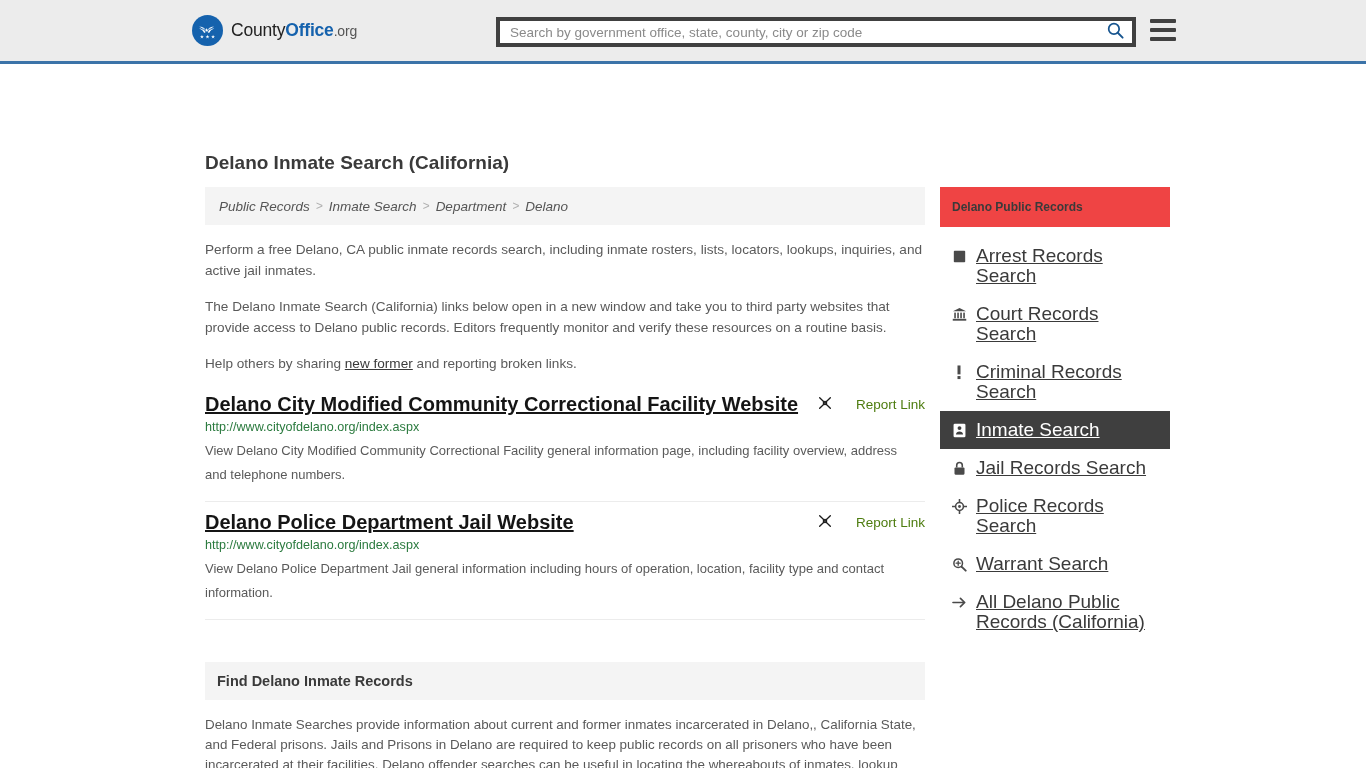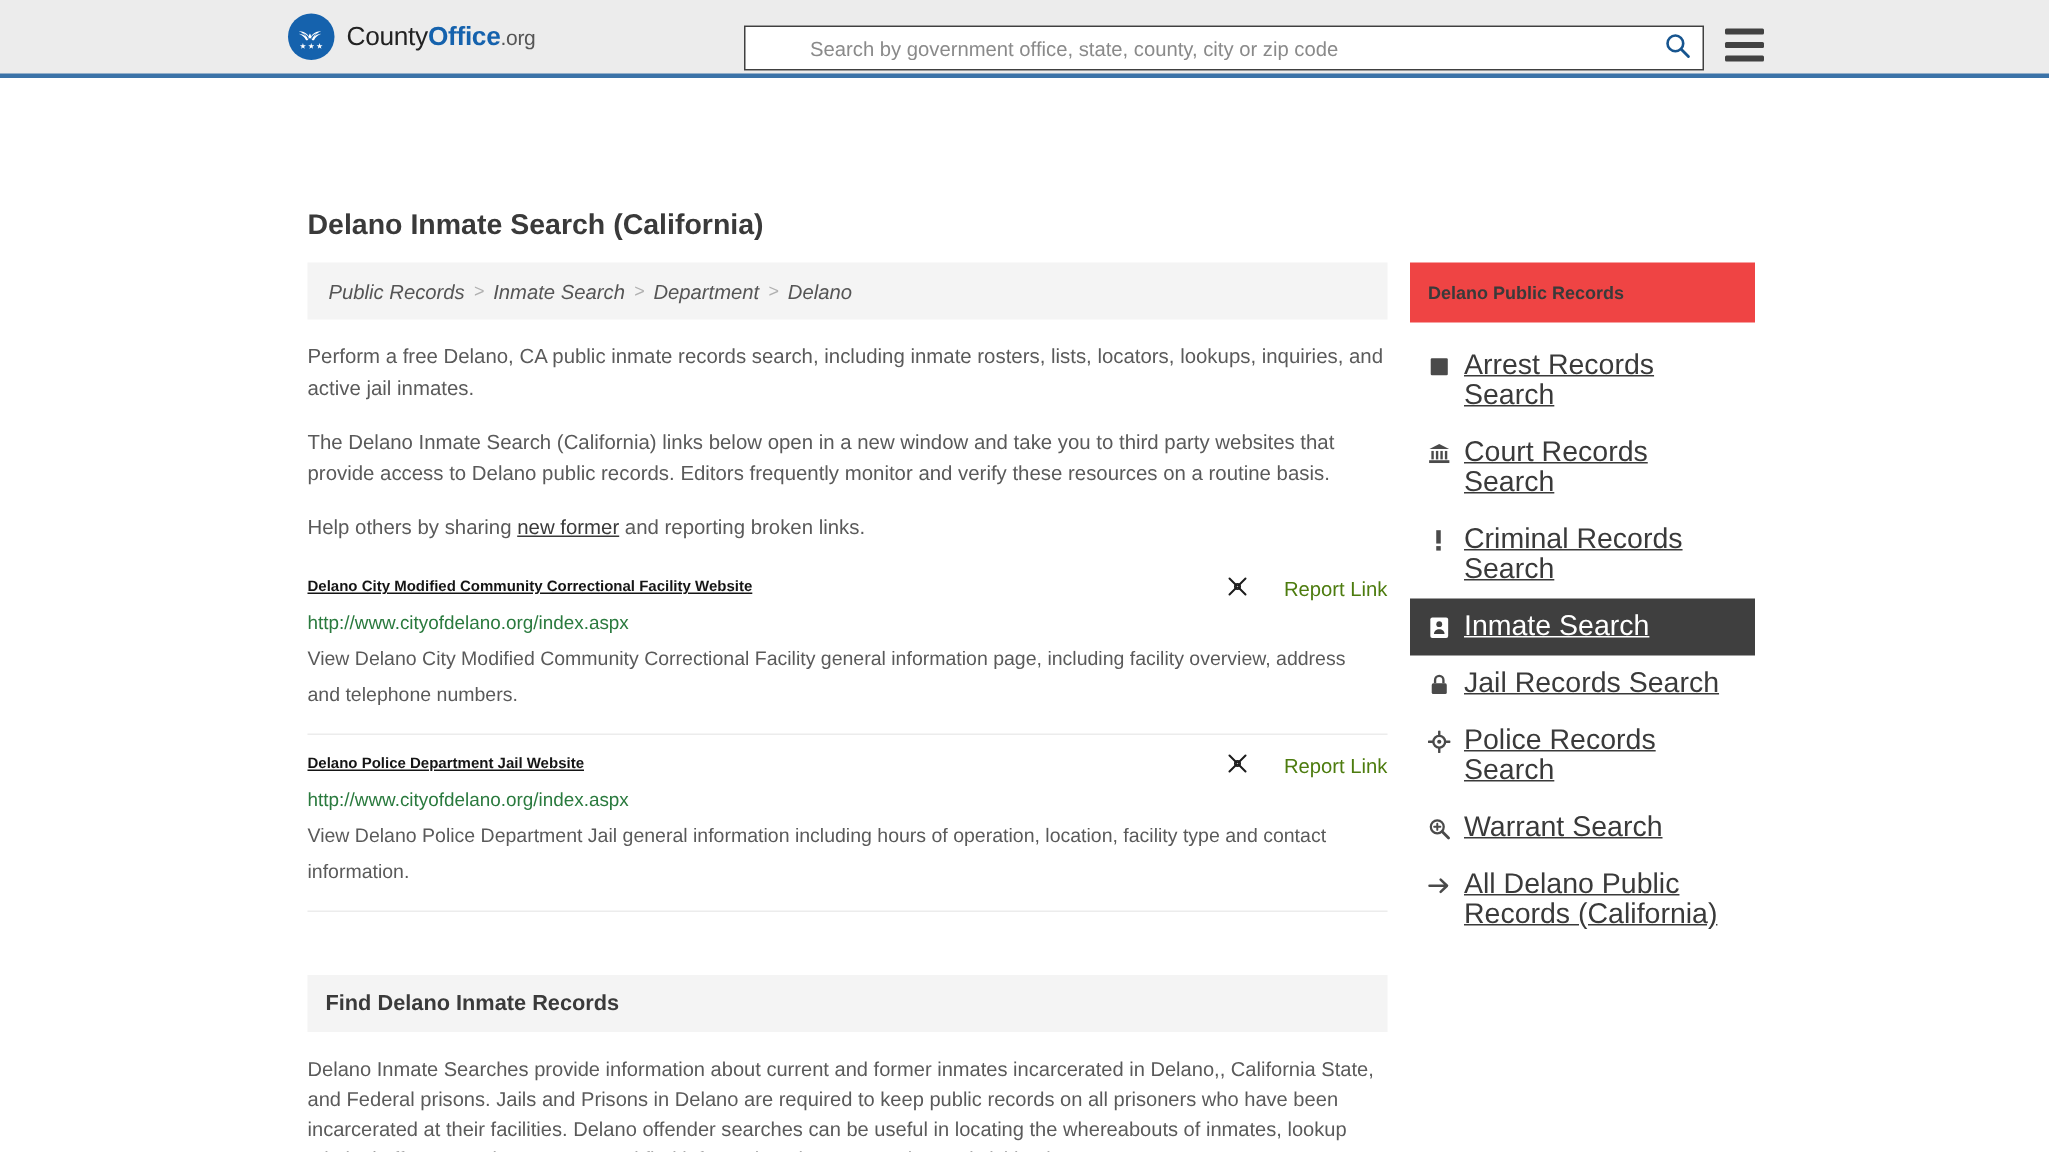--- a/index.html
+++ b/index.html
@@ -13,7 +13,7 @@
 
   
   .site-header {
-    width: 1366px; height: 52px;
+    width: 1366px; height: 64px;
     background: #ececec;
     border-bottom: 3px solid #3b73a8;
     display: flex; align-items: center;

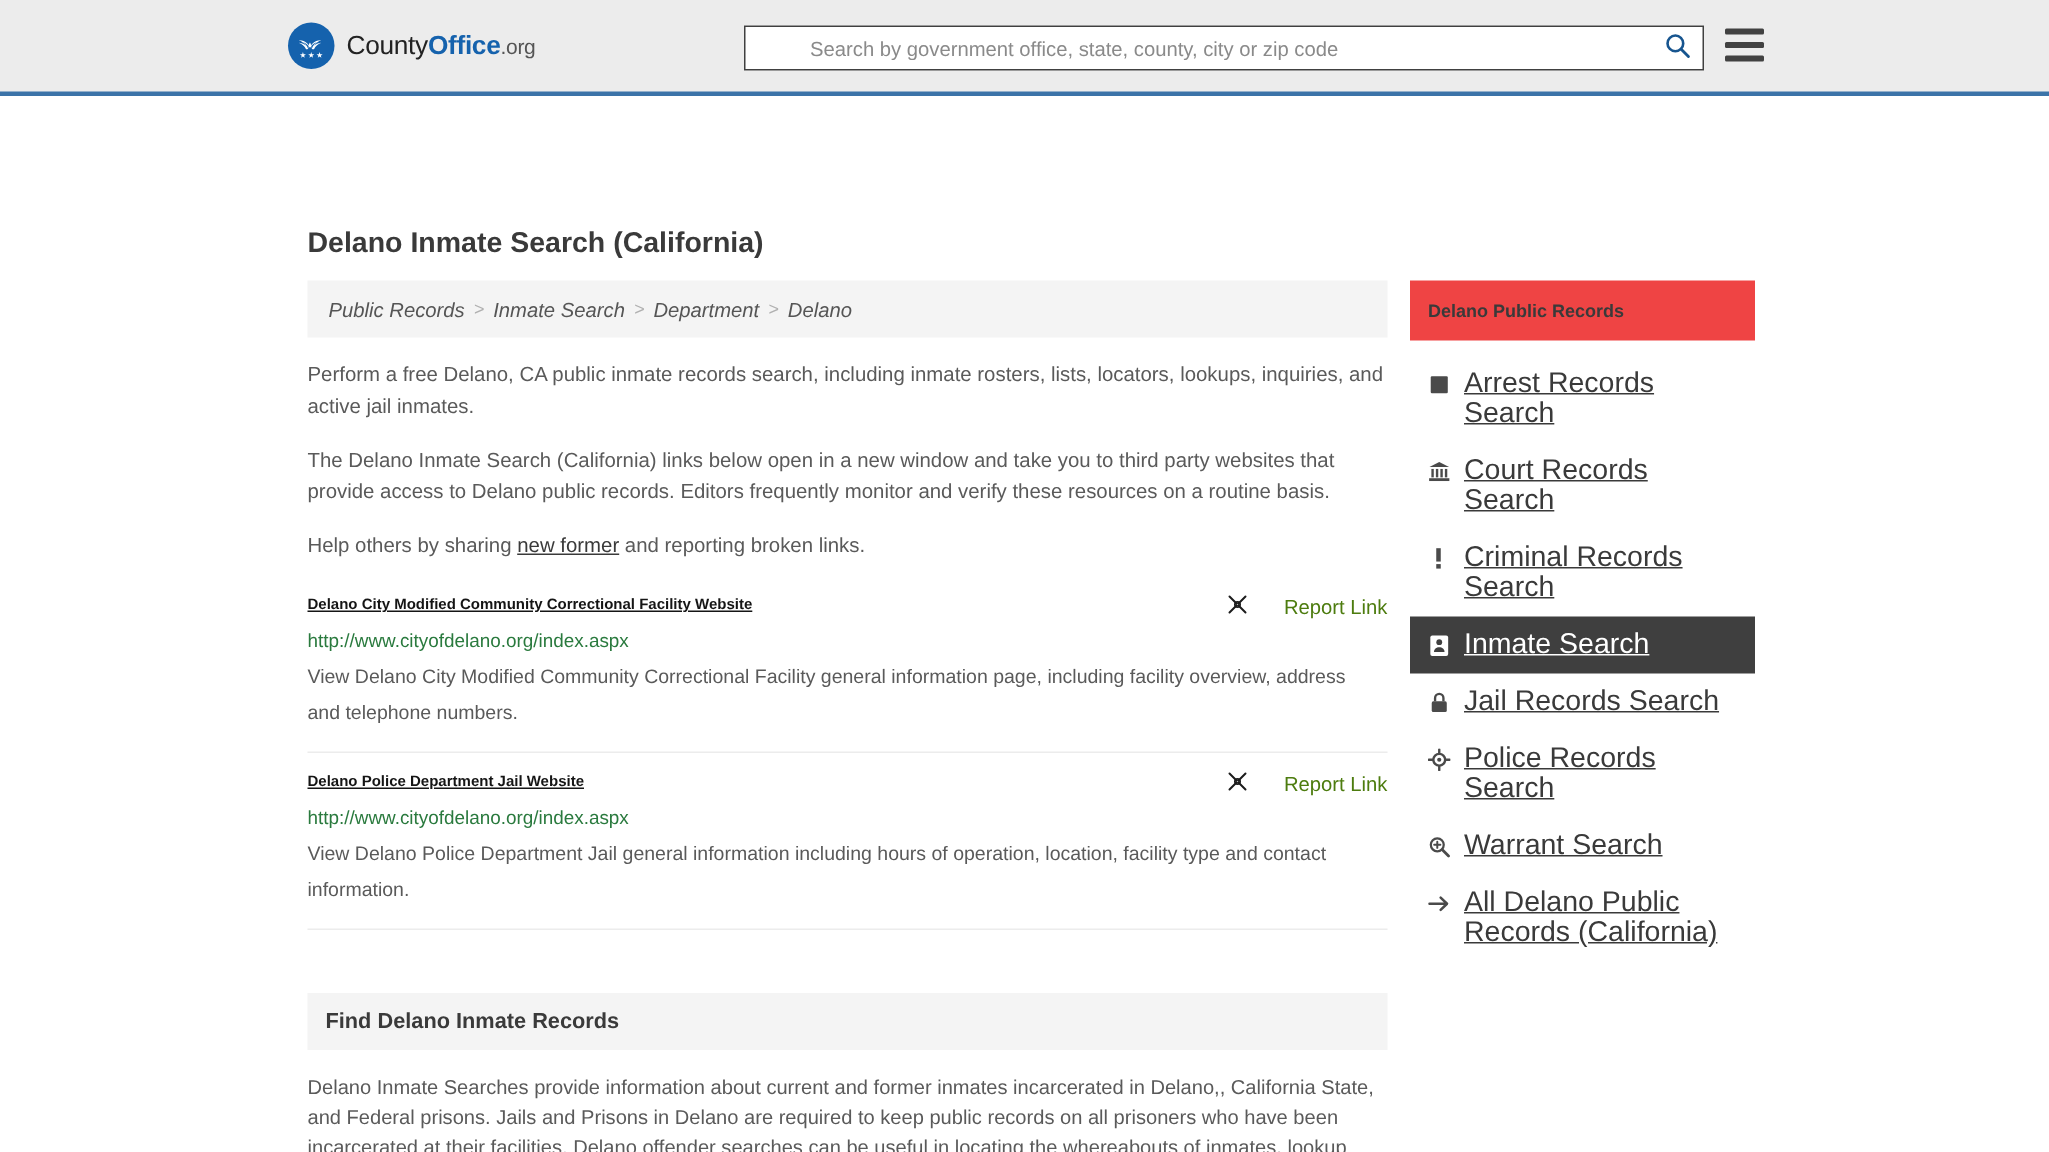--- a/index.html
+++ b/index.html
@@ -43,8 +43,8 @@
     position: absolute; left: 496px; top: 17px;
     width: 640px; height: 30px;
     background: #ffffff;
-    border: 1px solid #404040;
-    display: flex; align-items: center; padding-left: 33px;
+    border: 4px solid #404040;
+    display: flex; align-items: center;
   }
   .search-input {
     flex: 1; border: none; outline: none;

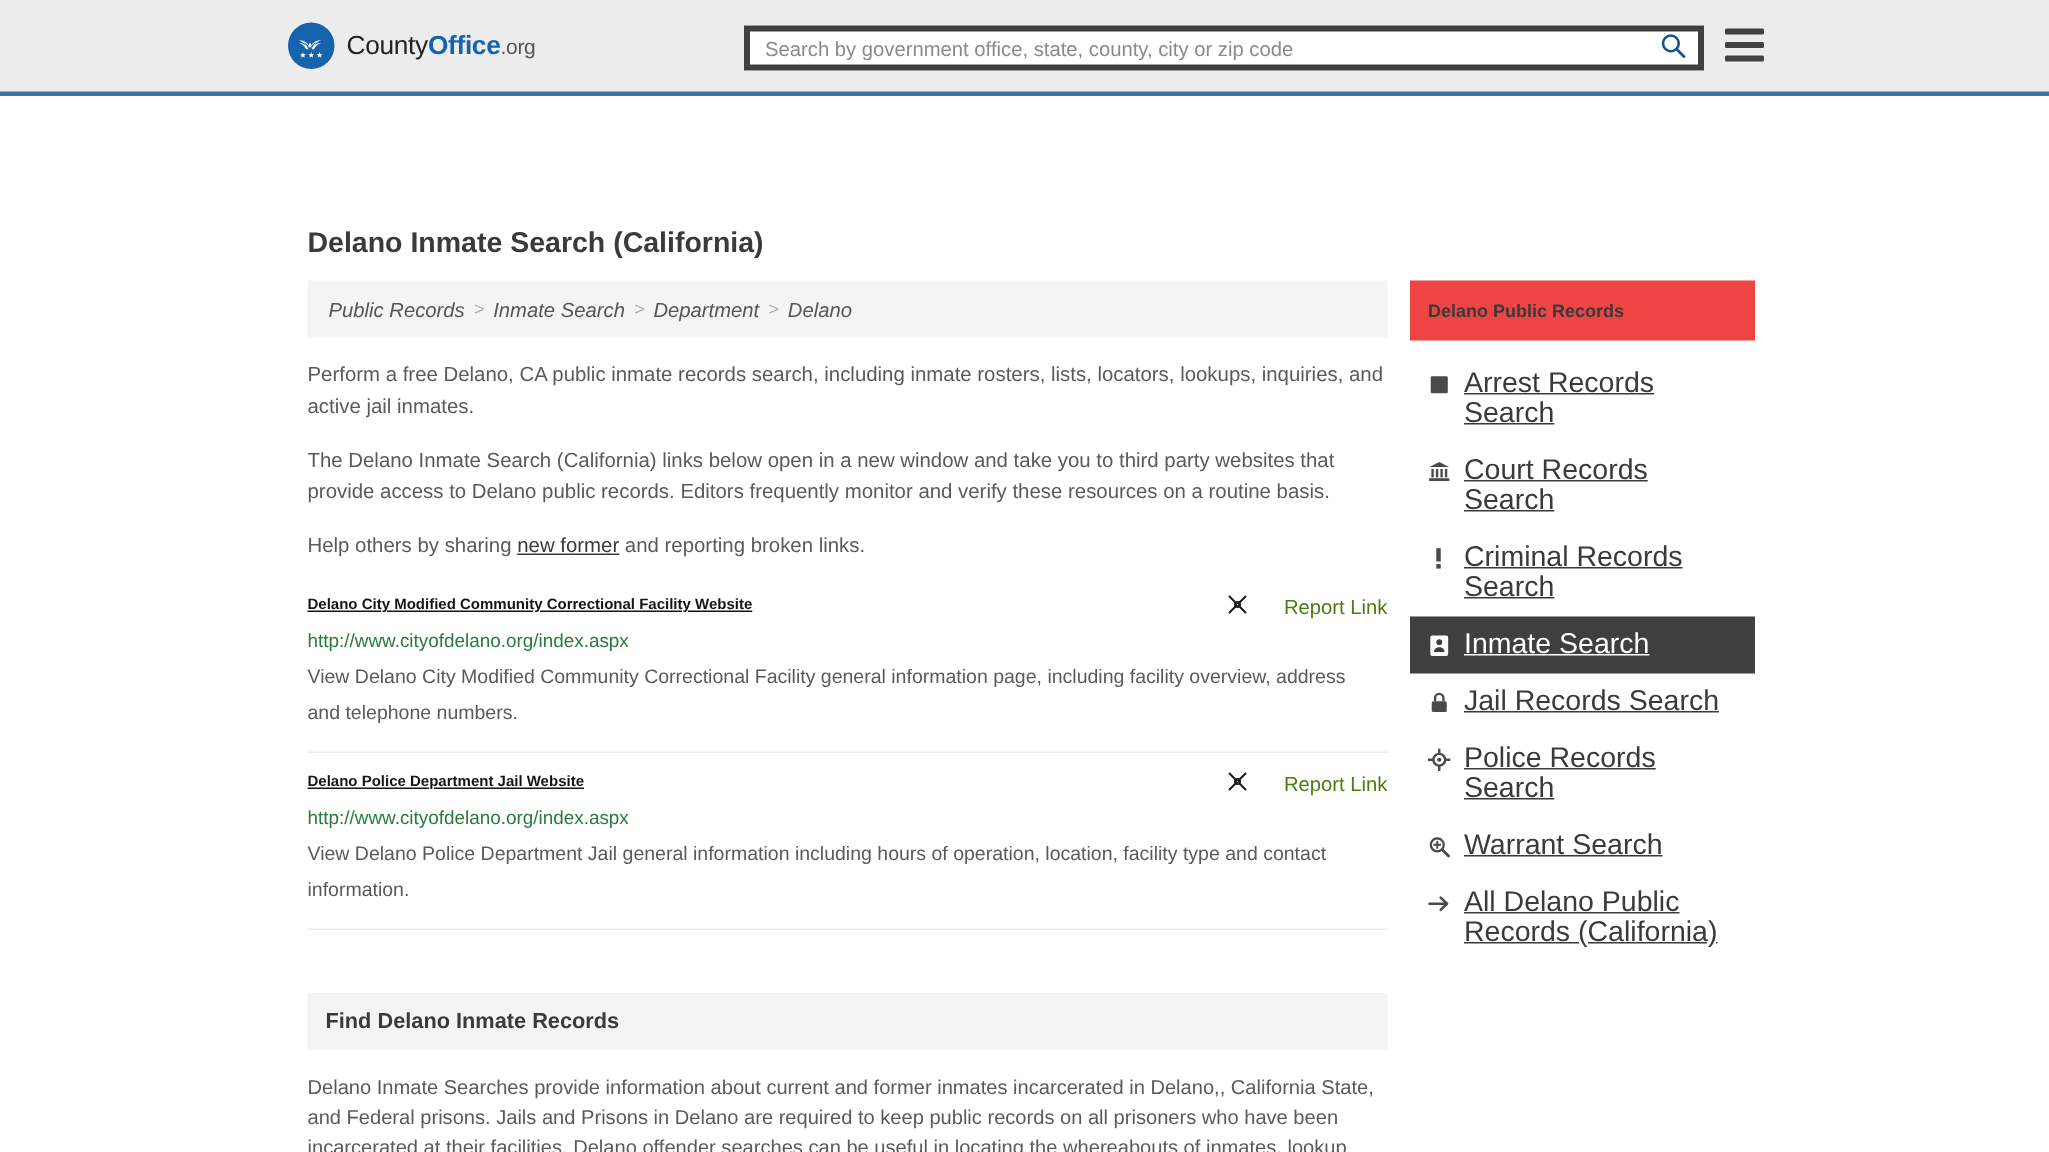--- a/index.html
+++ b/index.html
@@ -115,7 +115,7 @@
     justify-content: space-between;
   }
   .result-title {
-    font-size: 10px; font-weight: bold; color: #151515;
+    font-size: 20px; font-weight: bold; color: #151515;
     text-decoration: underline; line-height: 20px;
     max-width: 600px;
   }

